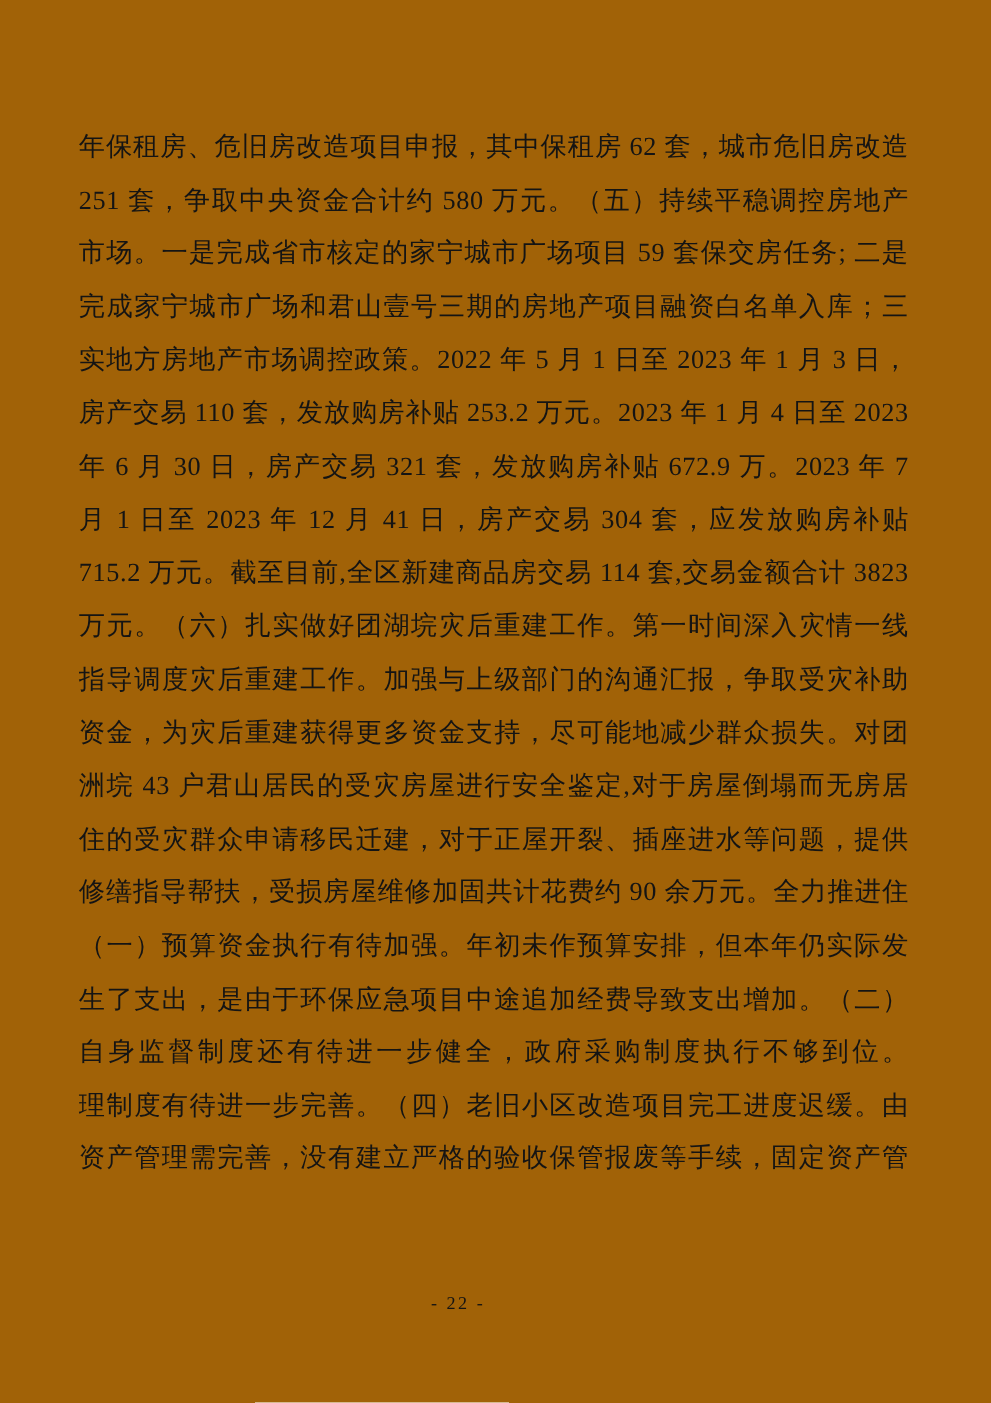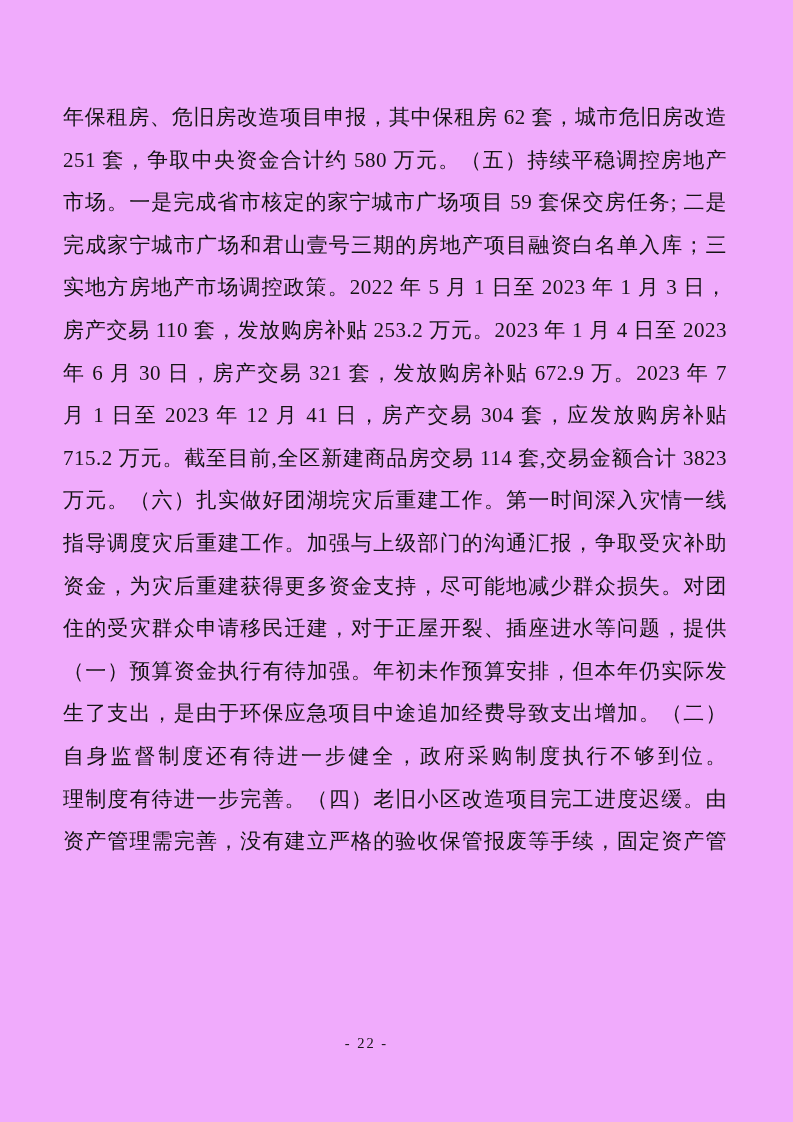--- a/index.html
+++ b/index.html
@@ -11,7 +11,7 @@
     position: relative;
     width: 793px;
     height: 1122px;
-    background: #f0abfc;
+    background: #a16207;
     overflow: hidden;
     font-family: "Liberation Serif", "DejaVu Serif", serif;
     color: #141414;

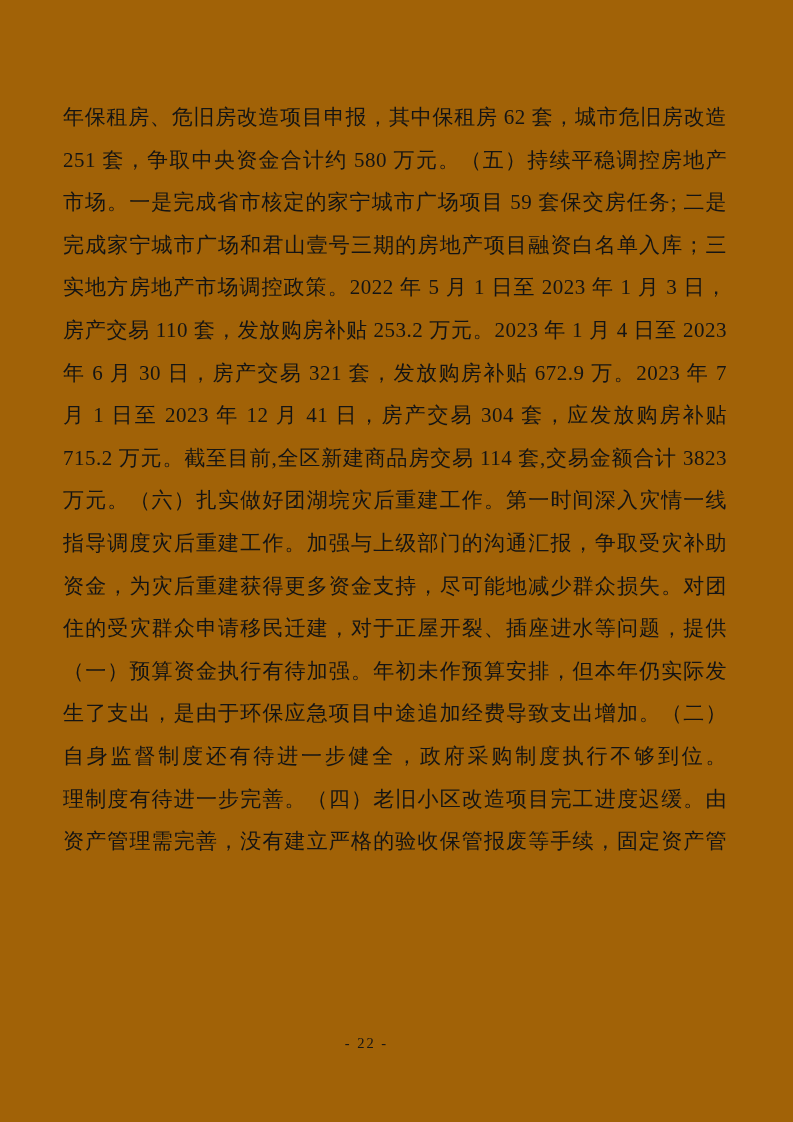--- a/index.html
+++ b/index.html
@@ -65,6 +65,7 @@
     <div class="line">万元。（六）扎实做好团湖垸灾后重建工作。第一时间深入灾情一线</div>
     <div class="line">指导调度灾后重建工作。加强与上级部门的沟通汇报，争取受灾补助</div>
     <div class="line">资金，为灾后重建获得更多资金支持，尽可能地减少群众损失。对团</div>
+    <div class="line">洲垸 43 户君山居民的受灾房屋进行安全鉴定,对于房屋倒塌而无房居</div>
     <div class="line">住的受灾群众申请移民迁建，对于正屋开裂、插座进水等问题，提供</div>
     <div class="line">（一）预算资金执行有待加强。年初未作预算安排，但本年仍实际发</div>
     <div class="line">生了支出，是由于环保应急项目中途追加经费导致支出增加。（二）</div>

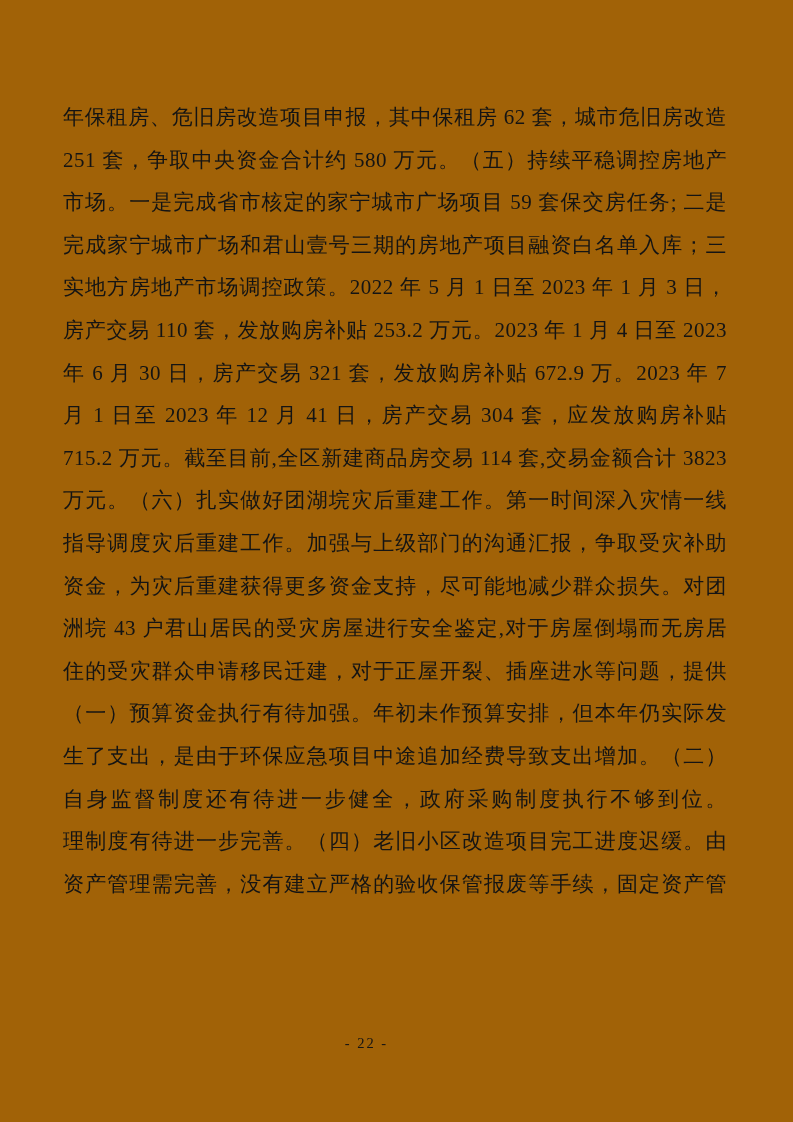--- a/index.html
+++ b/index.html
@@ -67,6 +67,7 @@
     <div class="line">资金，为灾后重建获得更多资金支持，尽可能地减少群众损失。对团</div>
     <div class="line">洲垸 43 户君山居民的受灾房屋进行安全鉴定,对于房屋倒塌而无房居</div>
     <div class="line">住的受灾群众申请移民迁建，对于正屋开裂、插座进水等问题，提供</div>
+    <div class="line">修缮指导帮扶，受损房屋维修加固共计花费约 90 余万元。全力推进住</div>
     <div class="line">（一）预算资金执行有待加强。年初未作预算安排，但本年仍实际发</div>
     <div class="line">生了支出，是由于环保应急项目中途追加经费导致支出增加。（二）</div>
     <div class="line">自身监督制度还有待进一步健全，政府采购制度执行不够到位。（三）</div>

